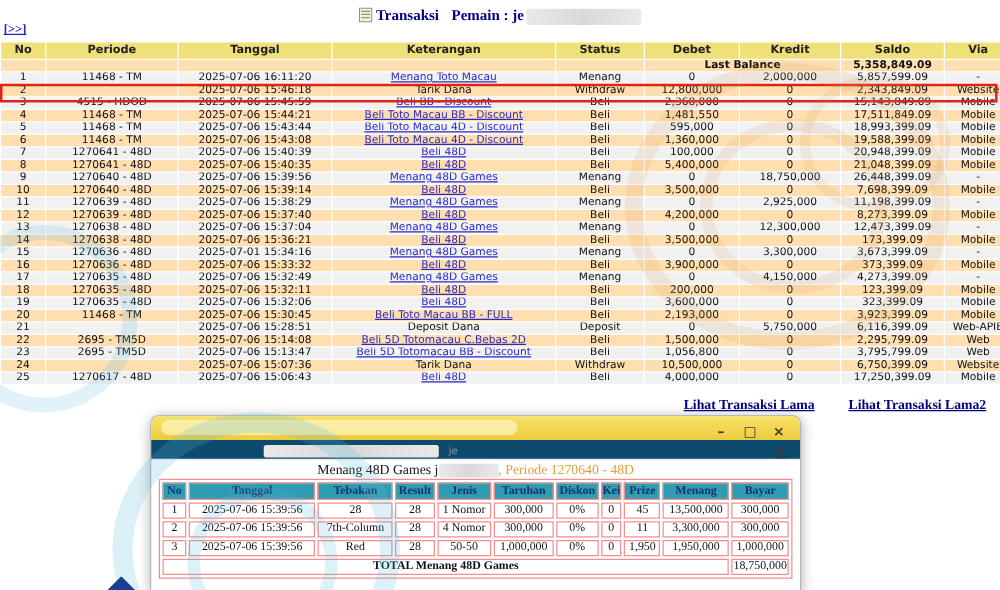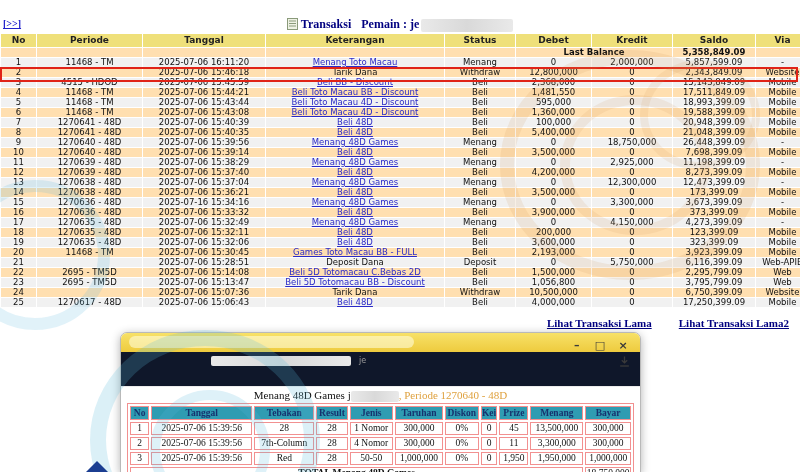--- a/index.html
+++ b/index.html
@@ -20,7 +20,7 @@
 
   
   .page-title { position: absolute; top: 5px; left: 0; width: 100%; text-align: center; z-index: 2;
-    font: bold 12px "Liberation Serif", serif; color: #000080; margin-top: 12px; }
+    font: bold 12px "Liberation Serif", serif; color: #000080; }
   .page-title svg { vertical-align: -2px; margin-right: 3px; }
   .page-title .gap { display: inline-block; width: 10px; }
   .blur-patch { display: inline-block; background: linear-gradient(90deg,#e9e9e9,#d9d9d9,#e9e9e9); border-radius: 2px; vertical-align: middle; }

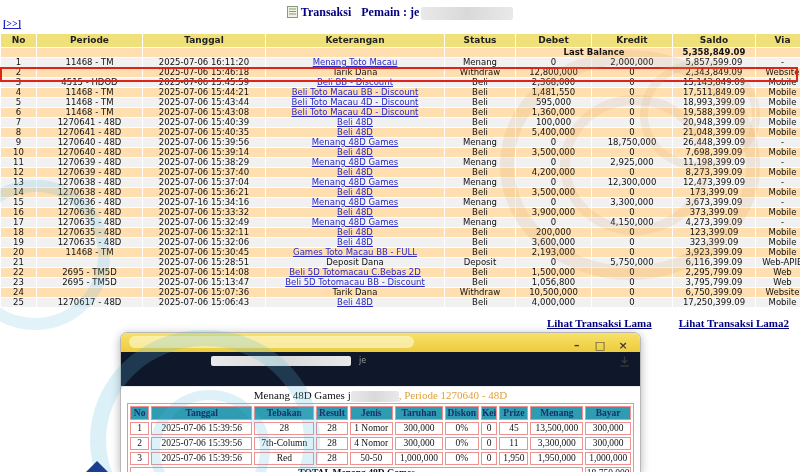--- a/index.html
+++ b/index.html
@@ -284,7 +284,7 @@
         <tr class="gray">
           <td>15</td>
           <td>1270636 - 48D</td>
-          <td>2025-07-16 15:34:16</td>
+          <td>2025-07-01 15:34:16</td>
           <td><a class="klink">Menang 48D Games</a></td>
           <td class="status">Menang</td>
           <td>0</td>

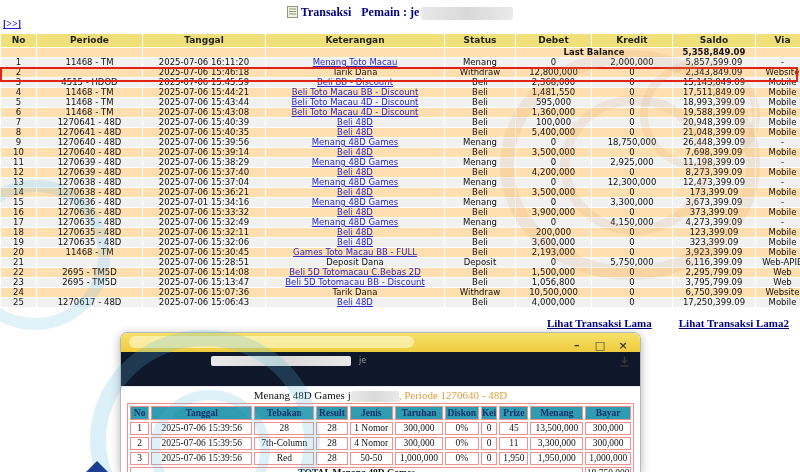--- a/index.html
+++ b/index.html
@@ -340,7 +340,7 @@
           <td>20</td>
           <td>11468 - TM</td>
           <td>2025-07-06 15:30:45</td>
-          <td><a class="klink">Games Toto Macau BB - FULL</a></td>
+          <td><a class="klink">Beli Toto Macau BB - FULL</a></td>
           <td class="status">Beli</td>
           <td>2,193,000</td>
           <td class="blue">0</td>

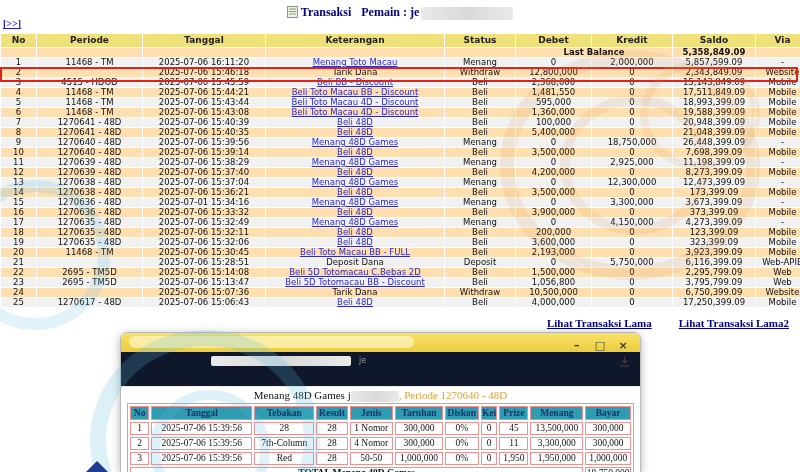--- a/index.html
+++ b/index.html
@@ -53,7 +53,7 @@
   .popup-titlebar .sheen { position: absolute; left: 8px; top: 3px; width: 55%; height: 12px; border-radius: 6px; background: rgba(255,255,230,.55); }
   .win-btns { position: absolute; right: 8px; top: 1px; }
   .win-btn { display: inline-block; width: 18px; text-align: center; font: bold 11px "DejaVu Sans", sans-serif; color: #3a3a3a; cursor: pointer; }
-  .popup-toolbar { height: 35px; background: #0f172a; border-bottom: 1px solid #ececec; position: relative; }
+  .popup-toolbar { height: 16px; background: #0c4a6e; border-bottom: 1px solid #ececec; position: relative; }
   .censor-addr { position: absolute; left: 90px; top: 4px; width: 140px; height: 10px; }
   .addr-text { position: absolute; left: 238px; top: 4px; font-size: 8px; color: #9a9a9a; }
   .dl-icon { position: absolute; right: 9px; top: 3px; cursor: pointer; }

